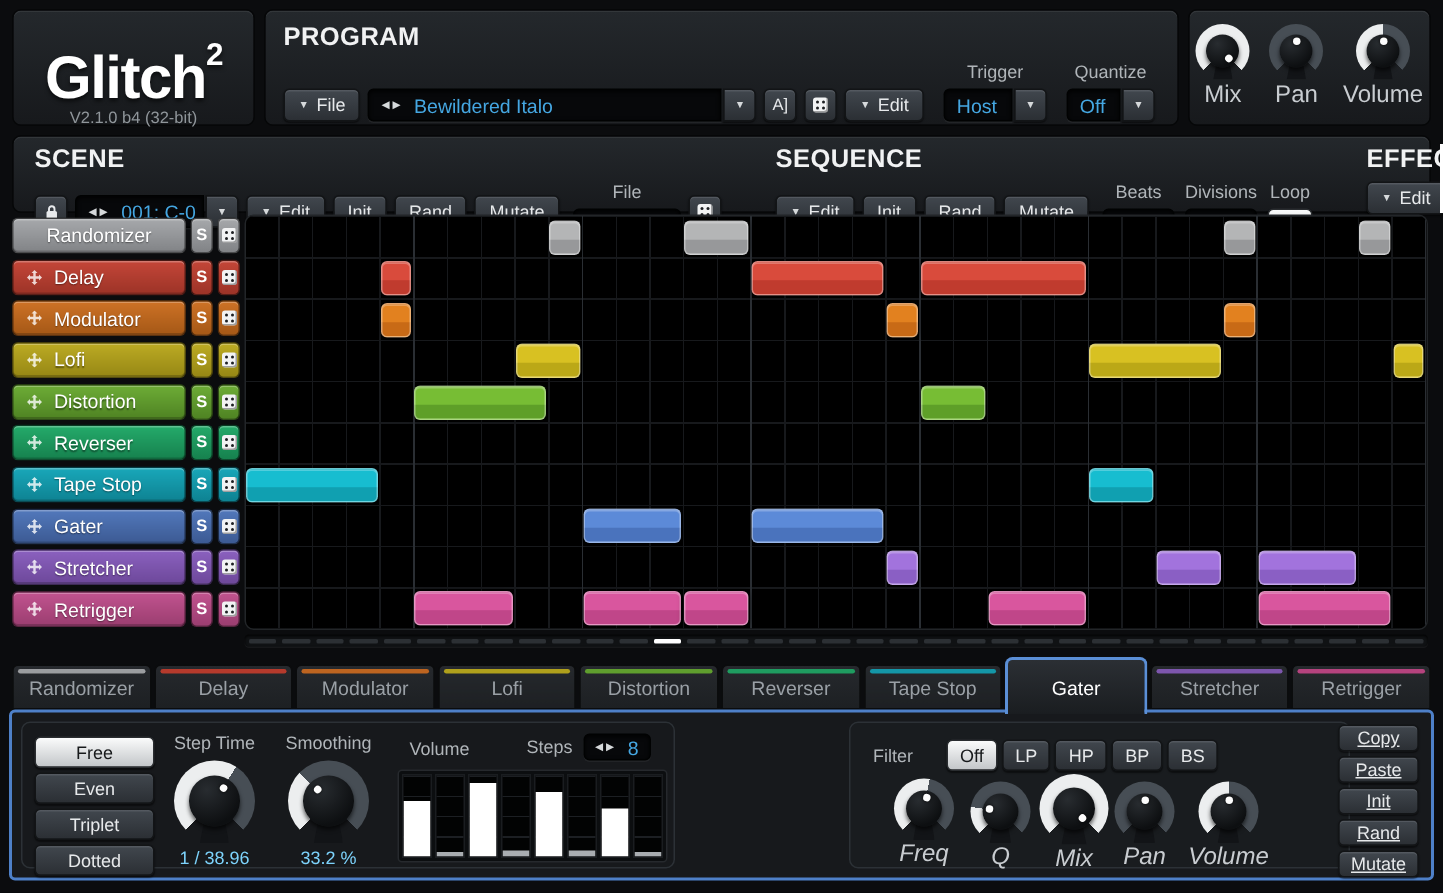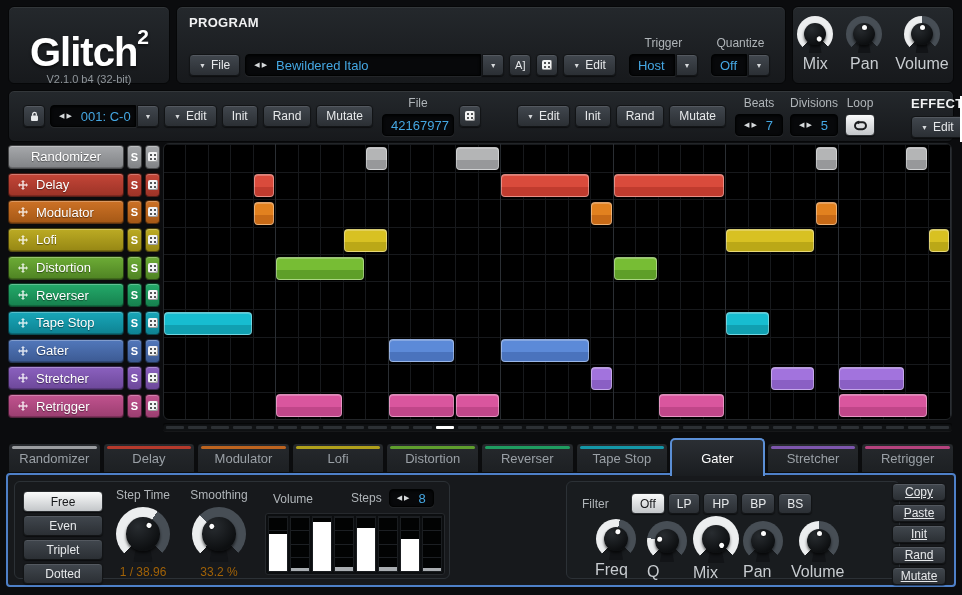--- a/index.html
+++ b/index.html
@@ -8,7 +8,7 @@
 
   
   .panel{position:absolute;background:linear-gradient(#24282c,#17191c);border:1px solid #060708;border-radius:6px;box-shadow:inset 0 1px 0 rgba(255,255,255,.07);}
-  .plabel{font-size:13px;font-weight:bold;color:#f1f2f3;letter-spacing:.3px;}
+  .plabel{font-size:17px;font-weight:bold;color:#f1f2f3;letter-spacing:.3px;}
   .sublabel{font-size:12px;color:#b0b5b9;}
   .btn{display:inline-flex;align-items:center;justify-content:center;gap:5px;height:22px;padding:0 9px;border-radius:4px;
        background:linear-gradient(#41474e,#2b2f34);border:1px solid #121416;color:#e7e9eb;font-size:12px;

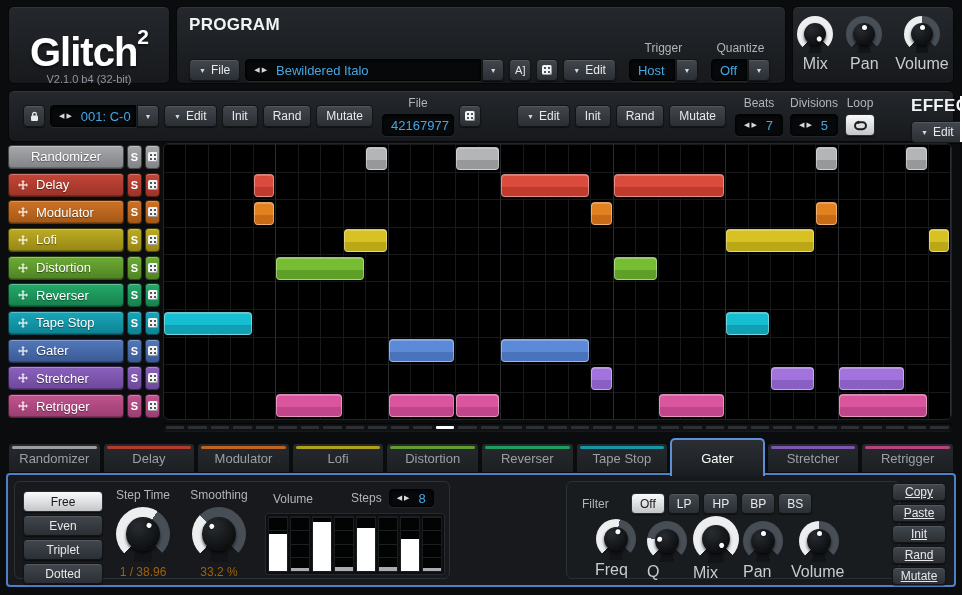--- a/index.html
+++ b/index.html
@@ -217,6 +217,7 @@
   <section class="panel scene-panel">
     <div class="hdr-groups">
       <div class="hgroup">
+        <span class="plabel">SCENE</span>
         <div class="hrow">
           <button class="btn sq">
             <svg class="lock-svg" width="11" height="11" viewBox="0 0 12 12">

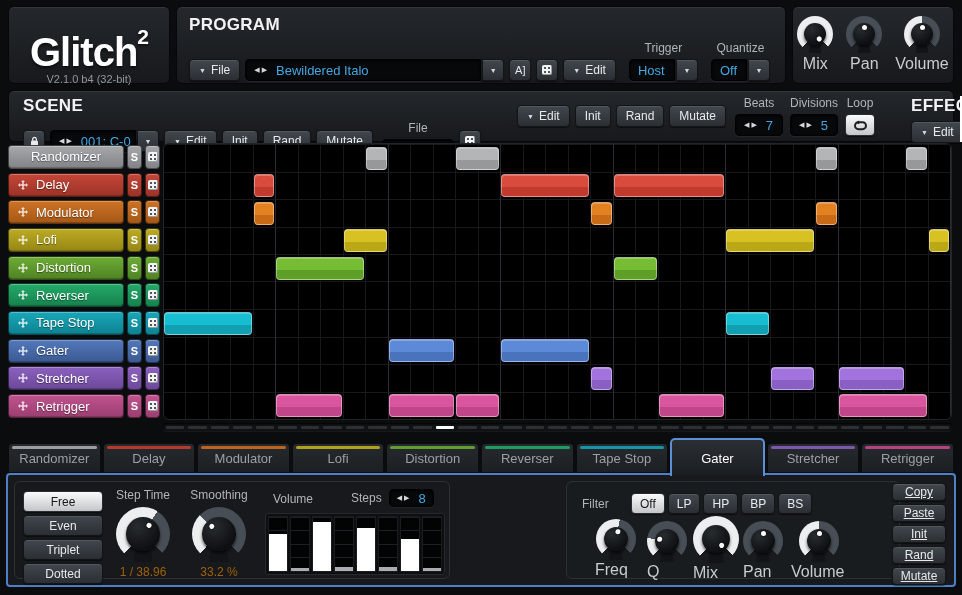--- a/index.html
+++ b/index.html
@@ -254,6 +254,7 @@
       </div>
       <div class="vdiv"></div>
       <div class="hgroup">
+        <span class="plabel">SEQUENCE</span>
         <div class="hrow">
           <button class="btn">
               <span class="caret">▼</span>

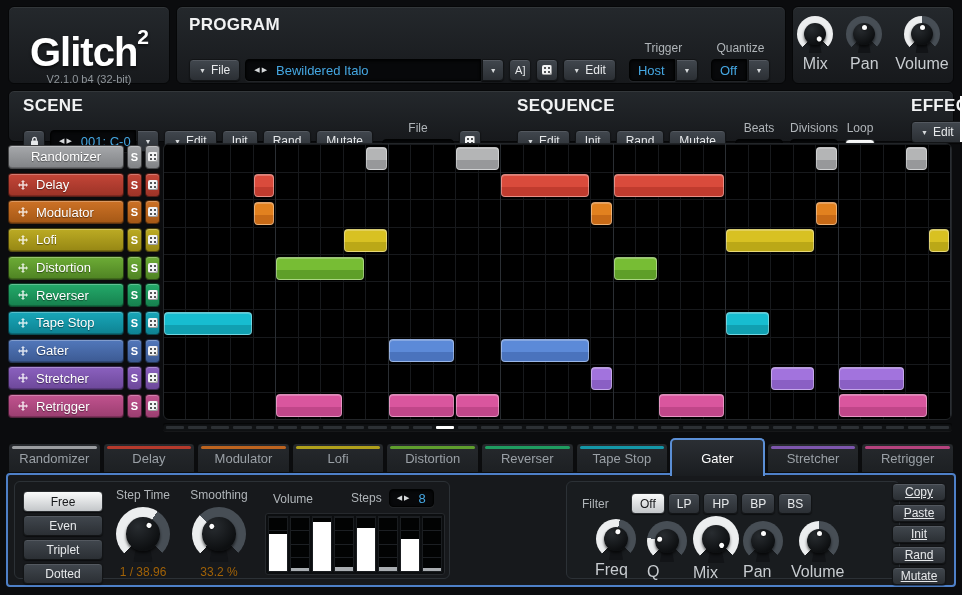--- a/index.html
+++ b/index.html
@@ -108,7 +108,7 @@
   .mode-btn{height:21px;font-size:12px;}
   .bigknob{position:absolute;width:72px;text-align:center;}
   .bigknob .knob{margin:5px auto 0;}
-  .kvalue{font-size:12px;color:#a16207;margin-top:4px;}
+  .kvalue{font-size:12px;color:#7dd3fc;margin-top:4px;}
   .steptime{left:92px;top:6px;}
   .smoothing{left:168px;top:6px;}
   .vol-label{position:absolute;left:258px;top:10px;}

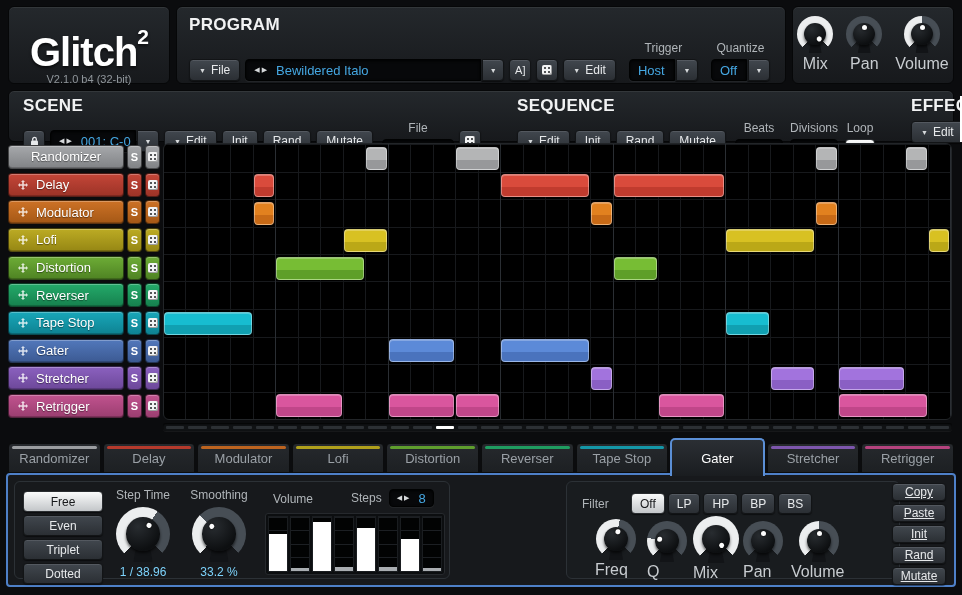--- a/index.html
+++ b/index.html
@@ -124,7 +124,7 @@
   .flabel{position:absolute;left:15px;top:15px;}
   .fopts{position:absolute;left:64px;top:11px;display:flex;gap:3px;}
   .fopt{height:21px;padding:0 8px;font-size:12px;}
-  .fknob{position:absolute;text-align:left;}
+  .fknob{position:absolute;text-align:center;font-style:italic;}
   .fknob .klabel{margin-top:2px;}
   .actions{position:absolute;right:8px;top:8px;width:54px;display:flex;flex-direction:column;gap:3px;}
   .actions .btn{height:18px;font-size:12px;padding:0 4px;text-decoration:underline;}

